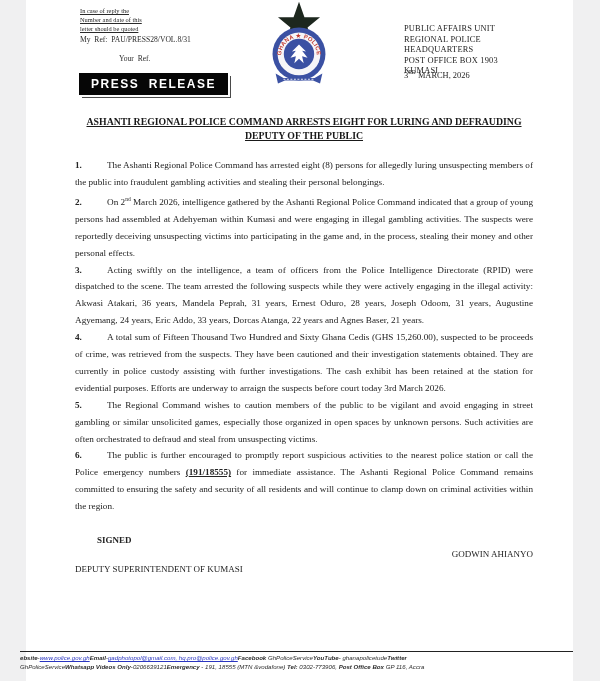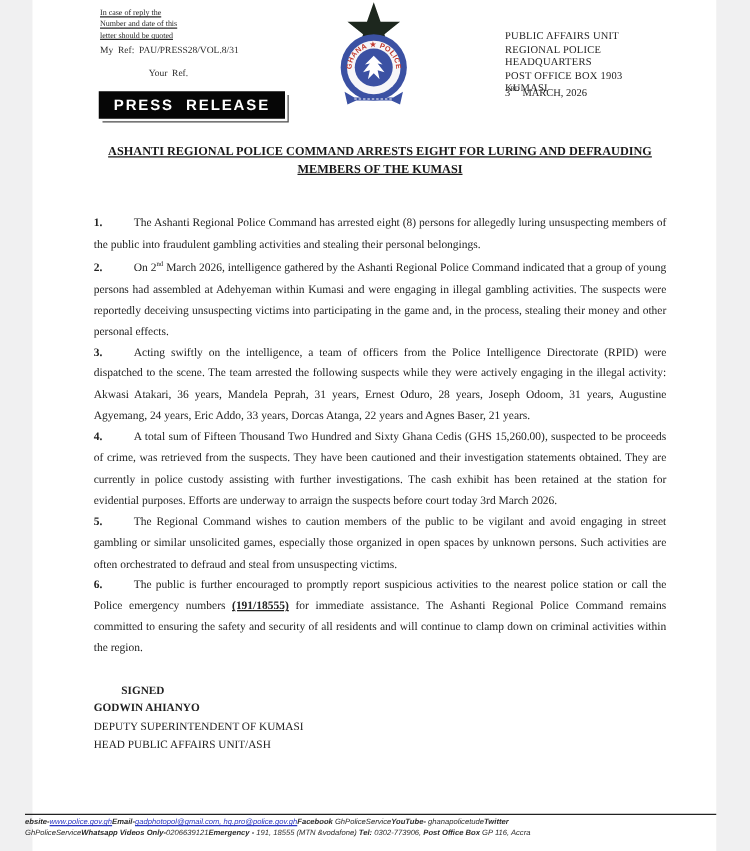--- a/index.html
+++ b/index.html
@@ -28,7 +28,7 @@
 
   
   .content{position:relative;padding:115px 40px 0 49px;}
-  .title{text-align:center;font-weight:bold;font-size:9.8px;line-height:13.5px;margin-bottom:28px;color:#191919;}
+  .title{text-align:center;font-weight:bold;font-size:9.8px;line-height:13.5px;margin-bottom:15px;color:#191919;}
   .title span{text-decoration:underline;text-underline-offset:1px;}
   p.bodyp{margin:0;text-align:justify;font-size:9.2px;line-height:16.9px;color:#232323;}
   p.bodyp .pnum{display:inline-block;width:32px;font-weight:bold;}

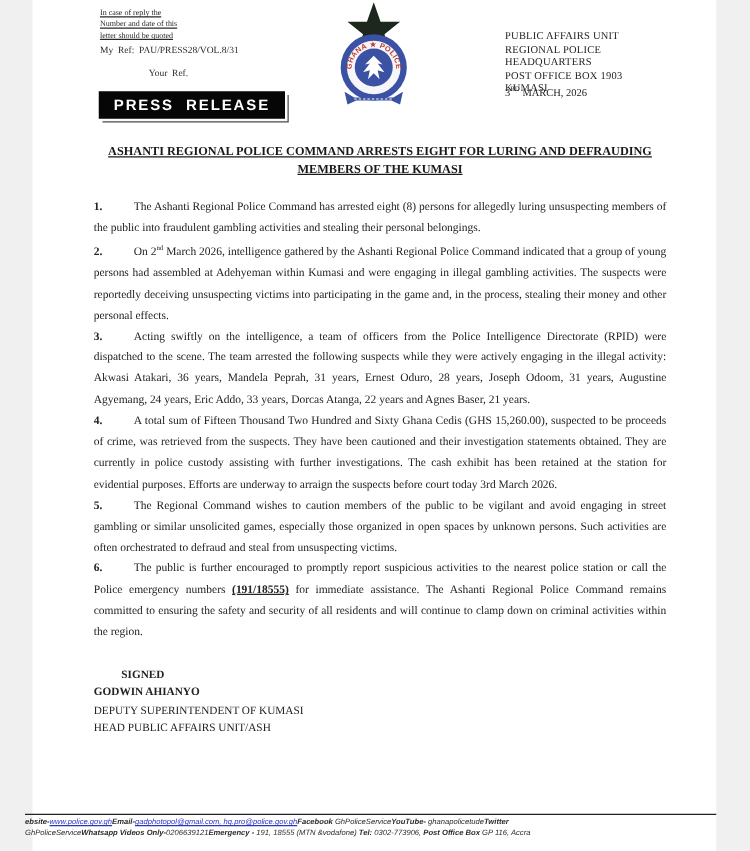--- a/index.html
+++ b/index.html
@@ -95,7 +95,7 @@
 
     <div class="title">
       <div><span>ASHANTI REGIONAL POLICE COMMAND ARRESTS EIGHT FOR LURING AND DEFRAUDING</span></div>
-      <div><span>MEMBERS OF THE KUMASI</span></div>
+      <div><span>DEPUTY OF THE PUBLIC</span></div>
     </div>
 
     <p class="bodyp"><span class="pnum">1.</span><span>The Ashanti Regional Police Command has arrested eight (8) persons for allegedly luring unsuspecting members of the public into fraudulent gambling activities and stealing their personal belongings.</span></p>

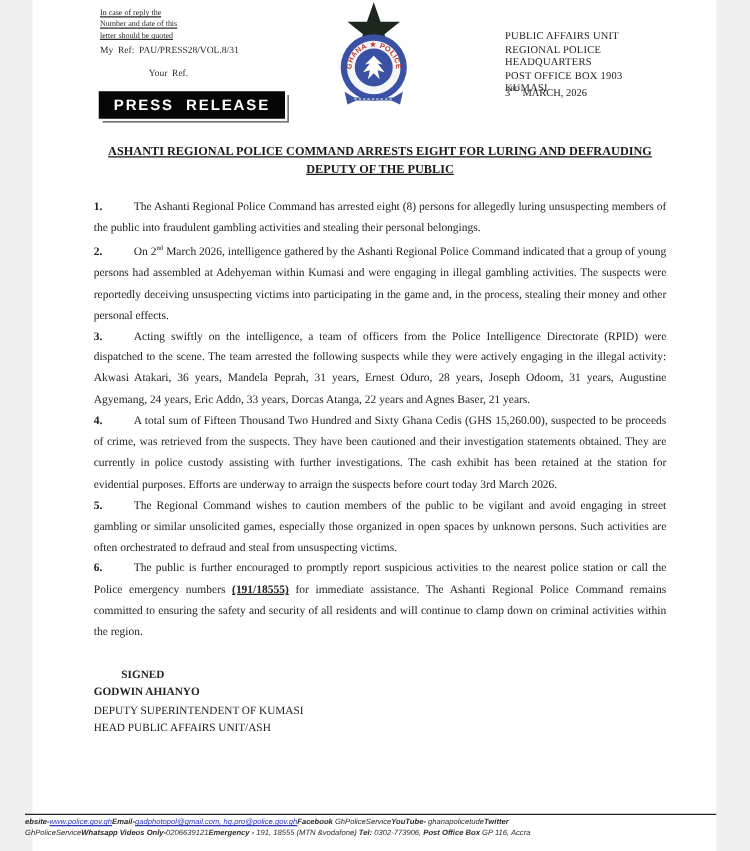--- a/index.html
+++ b/index.html
@@ -37,7 +37,7 @@
 
   .sig{margin-top:18px;font-size:9px;line-height:14.2px;color:#232323;}
   .sig .signed{font-weight:bold;padding-left:22px;}
-  .sig .name{font-weight:bold;}
+  .sig .name{font-weight:normal;text-align:right;}
 
   
   .footer{

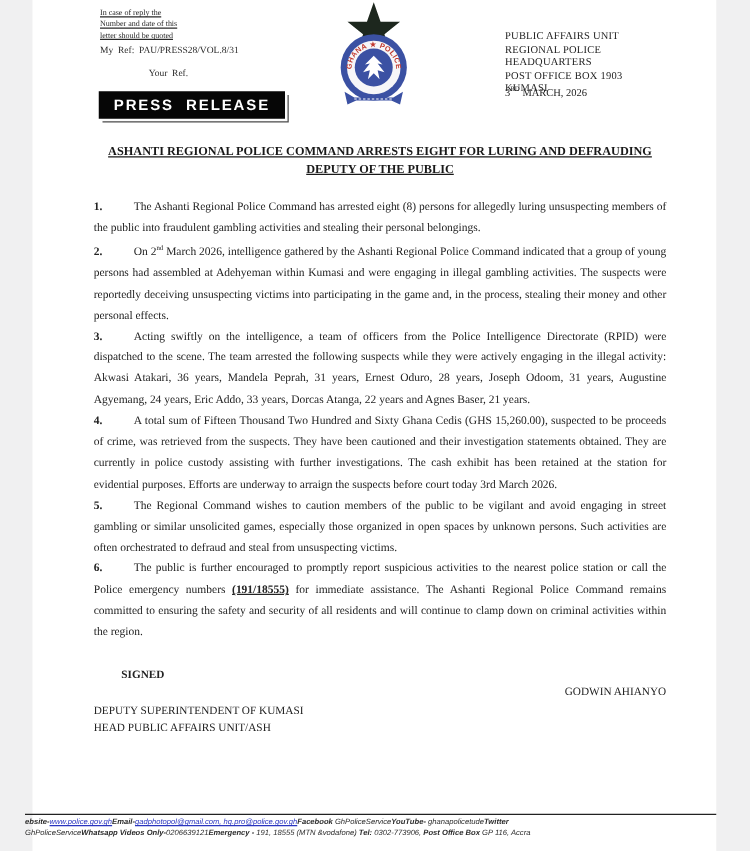--- a/index.html
+++ b/index.html
@@ -114,7 +114,6 @@
       <div class="signed">SIGNED</div>
       <div class="name">GODWIN AHIANYO</div>
       <div>DEPUTY SUPERINTENDENT OF KUMASI</div>
-      <div>HEAD PUBLIC AFFAIRS UNIT/ASH</div>
     </div>
 
   </div>

